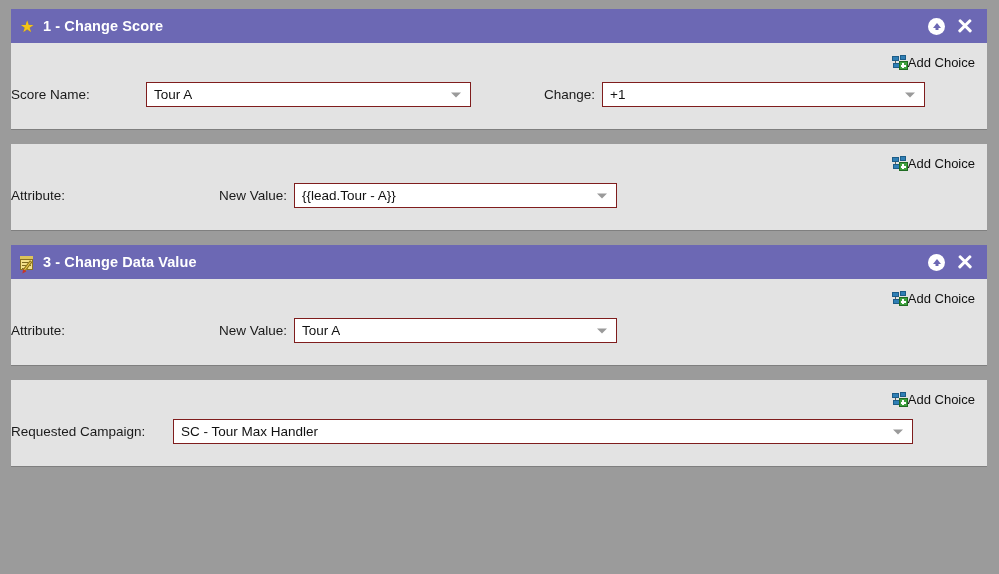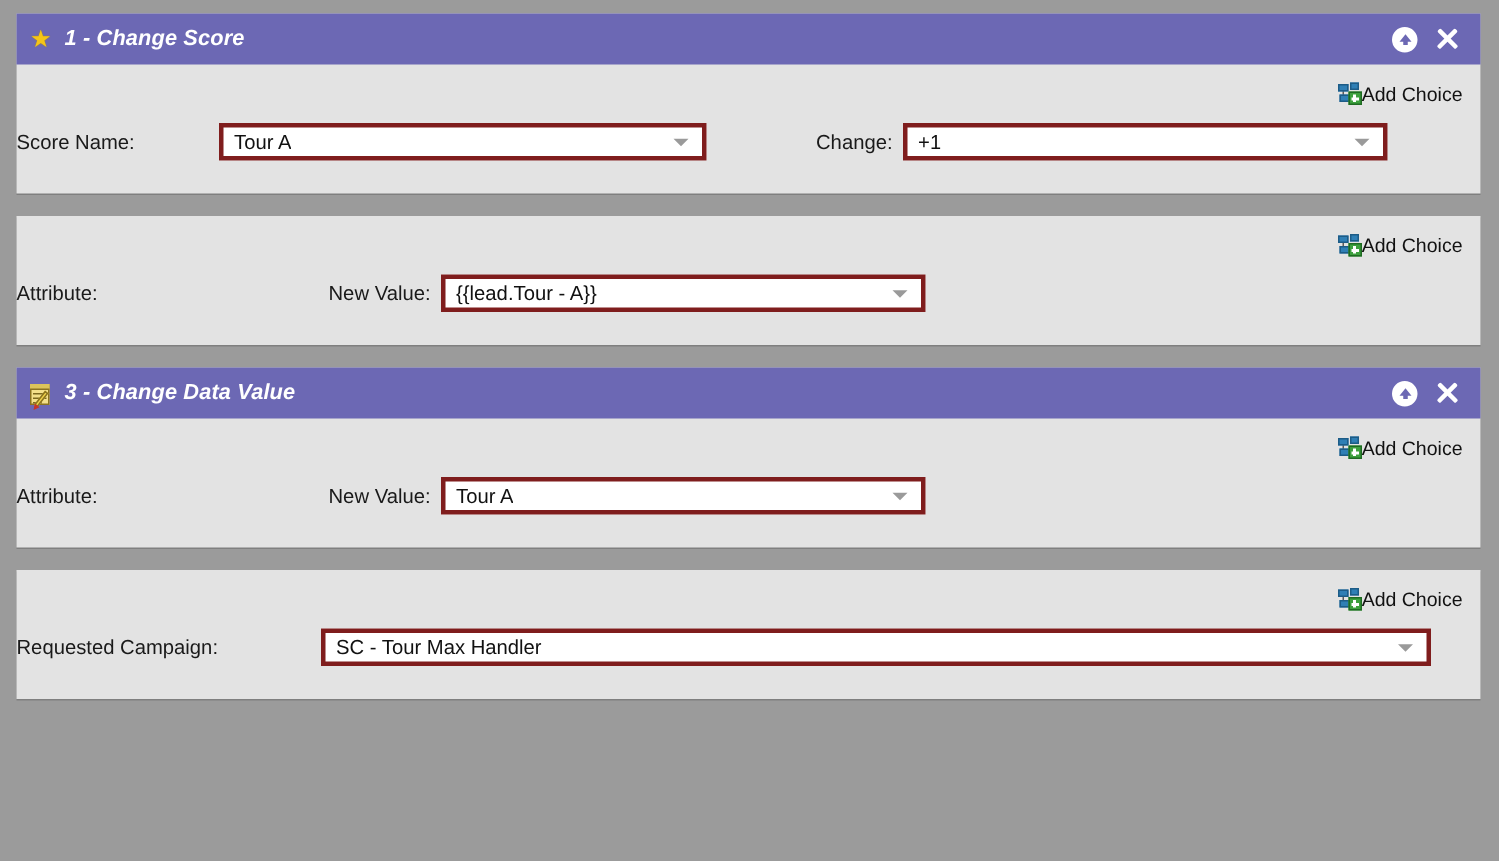--- a/index.html
+++ b/index.html
@@ -50,7 +50,6 @@
     letter-spacing: 0.1px;
     white-space: nowrap;
     line-height: 1;
-    font-style: italic;
   }
   .header-actions {
     margin-left: auto;

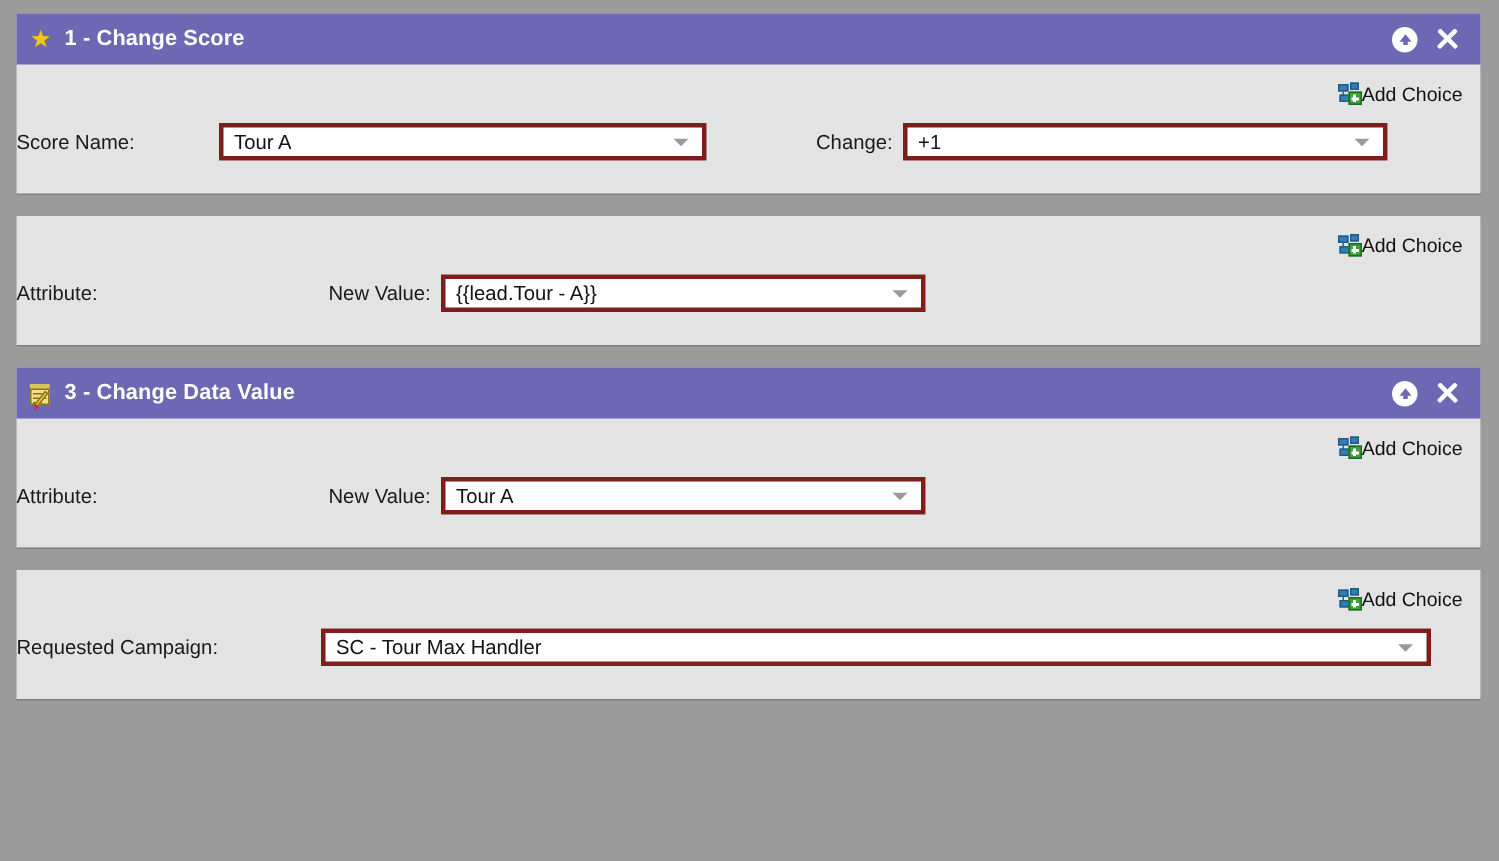--- a/index.html
+++ b/index.html
@@ -176,7 +176,7 @@
   .combo {
     position: relative;
     background: #ffffff;
-    border: 3px solid #7f1d1d;
+    border: 1px solid #7f1d1d;
     height: 25px;
     box-sizing: border-box;
     display: flex;

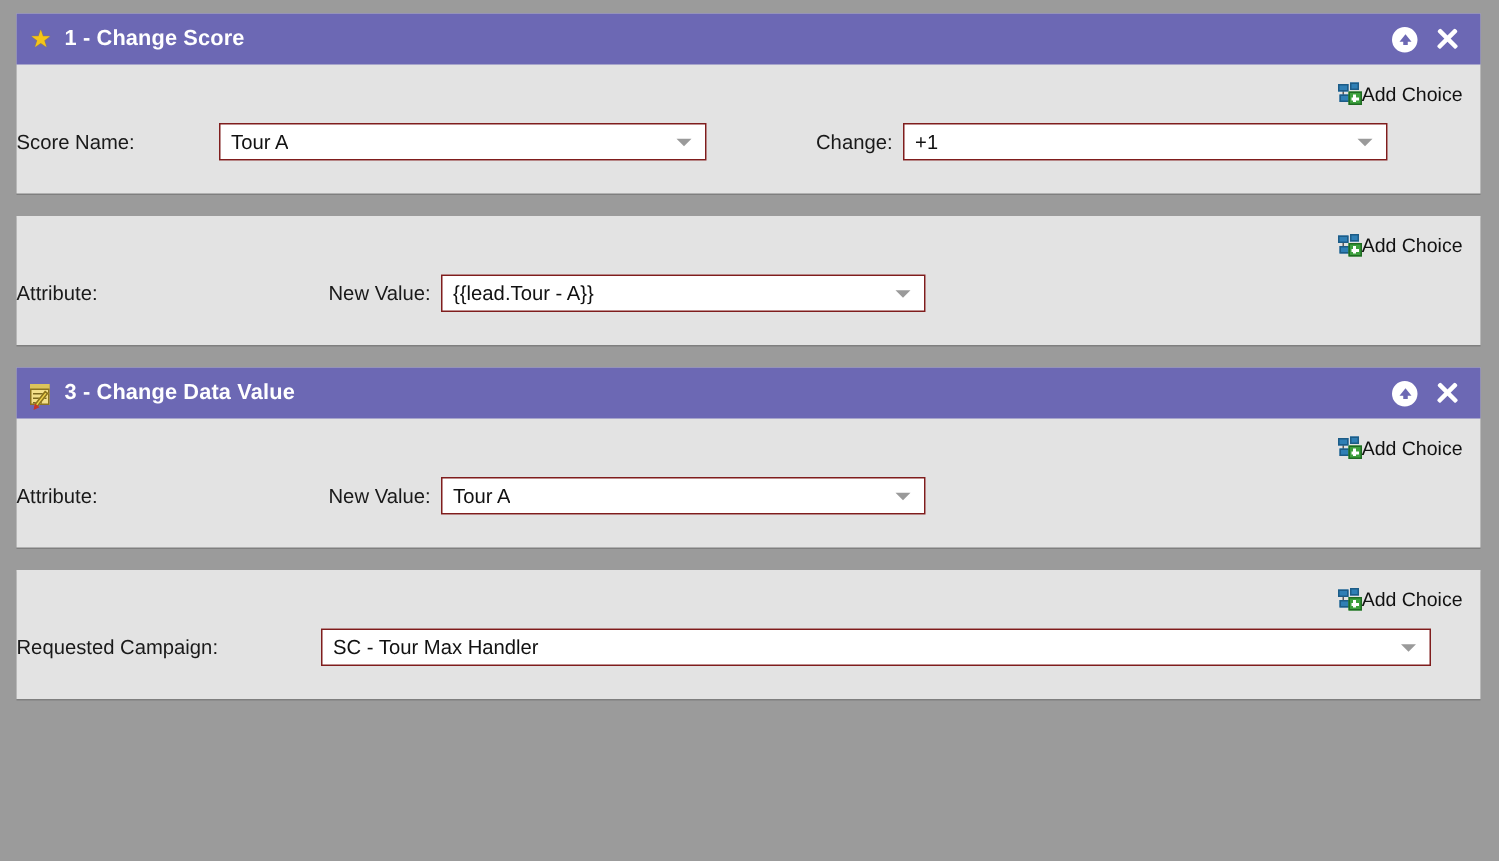--- a/index.html
+++ b/index.html
@@ -215,7 +215,7 @@
   .combo-b { width: 323px; }
 
   
-  .row-single { padding: 10px 0 22px 0; gap: 41px; }
+  .row-single { padding: 10px 0 22px 0; }
   .row-single .field-label { width: 155px; }
   .combo-long { width: 740px; }
 

